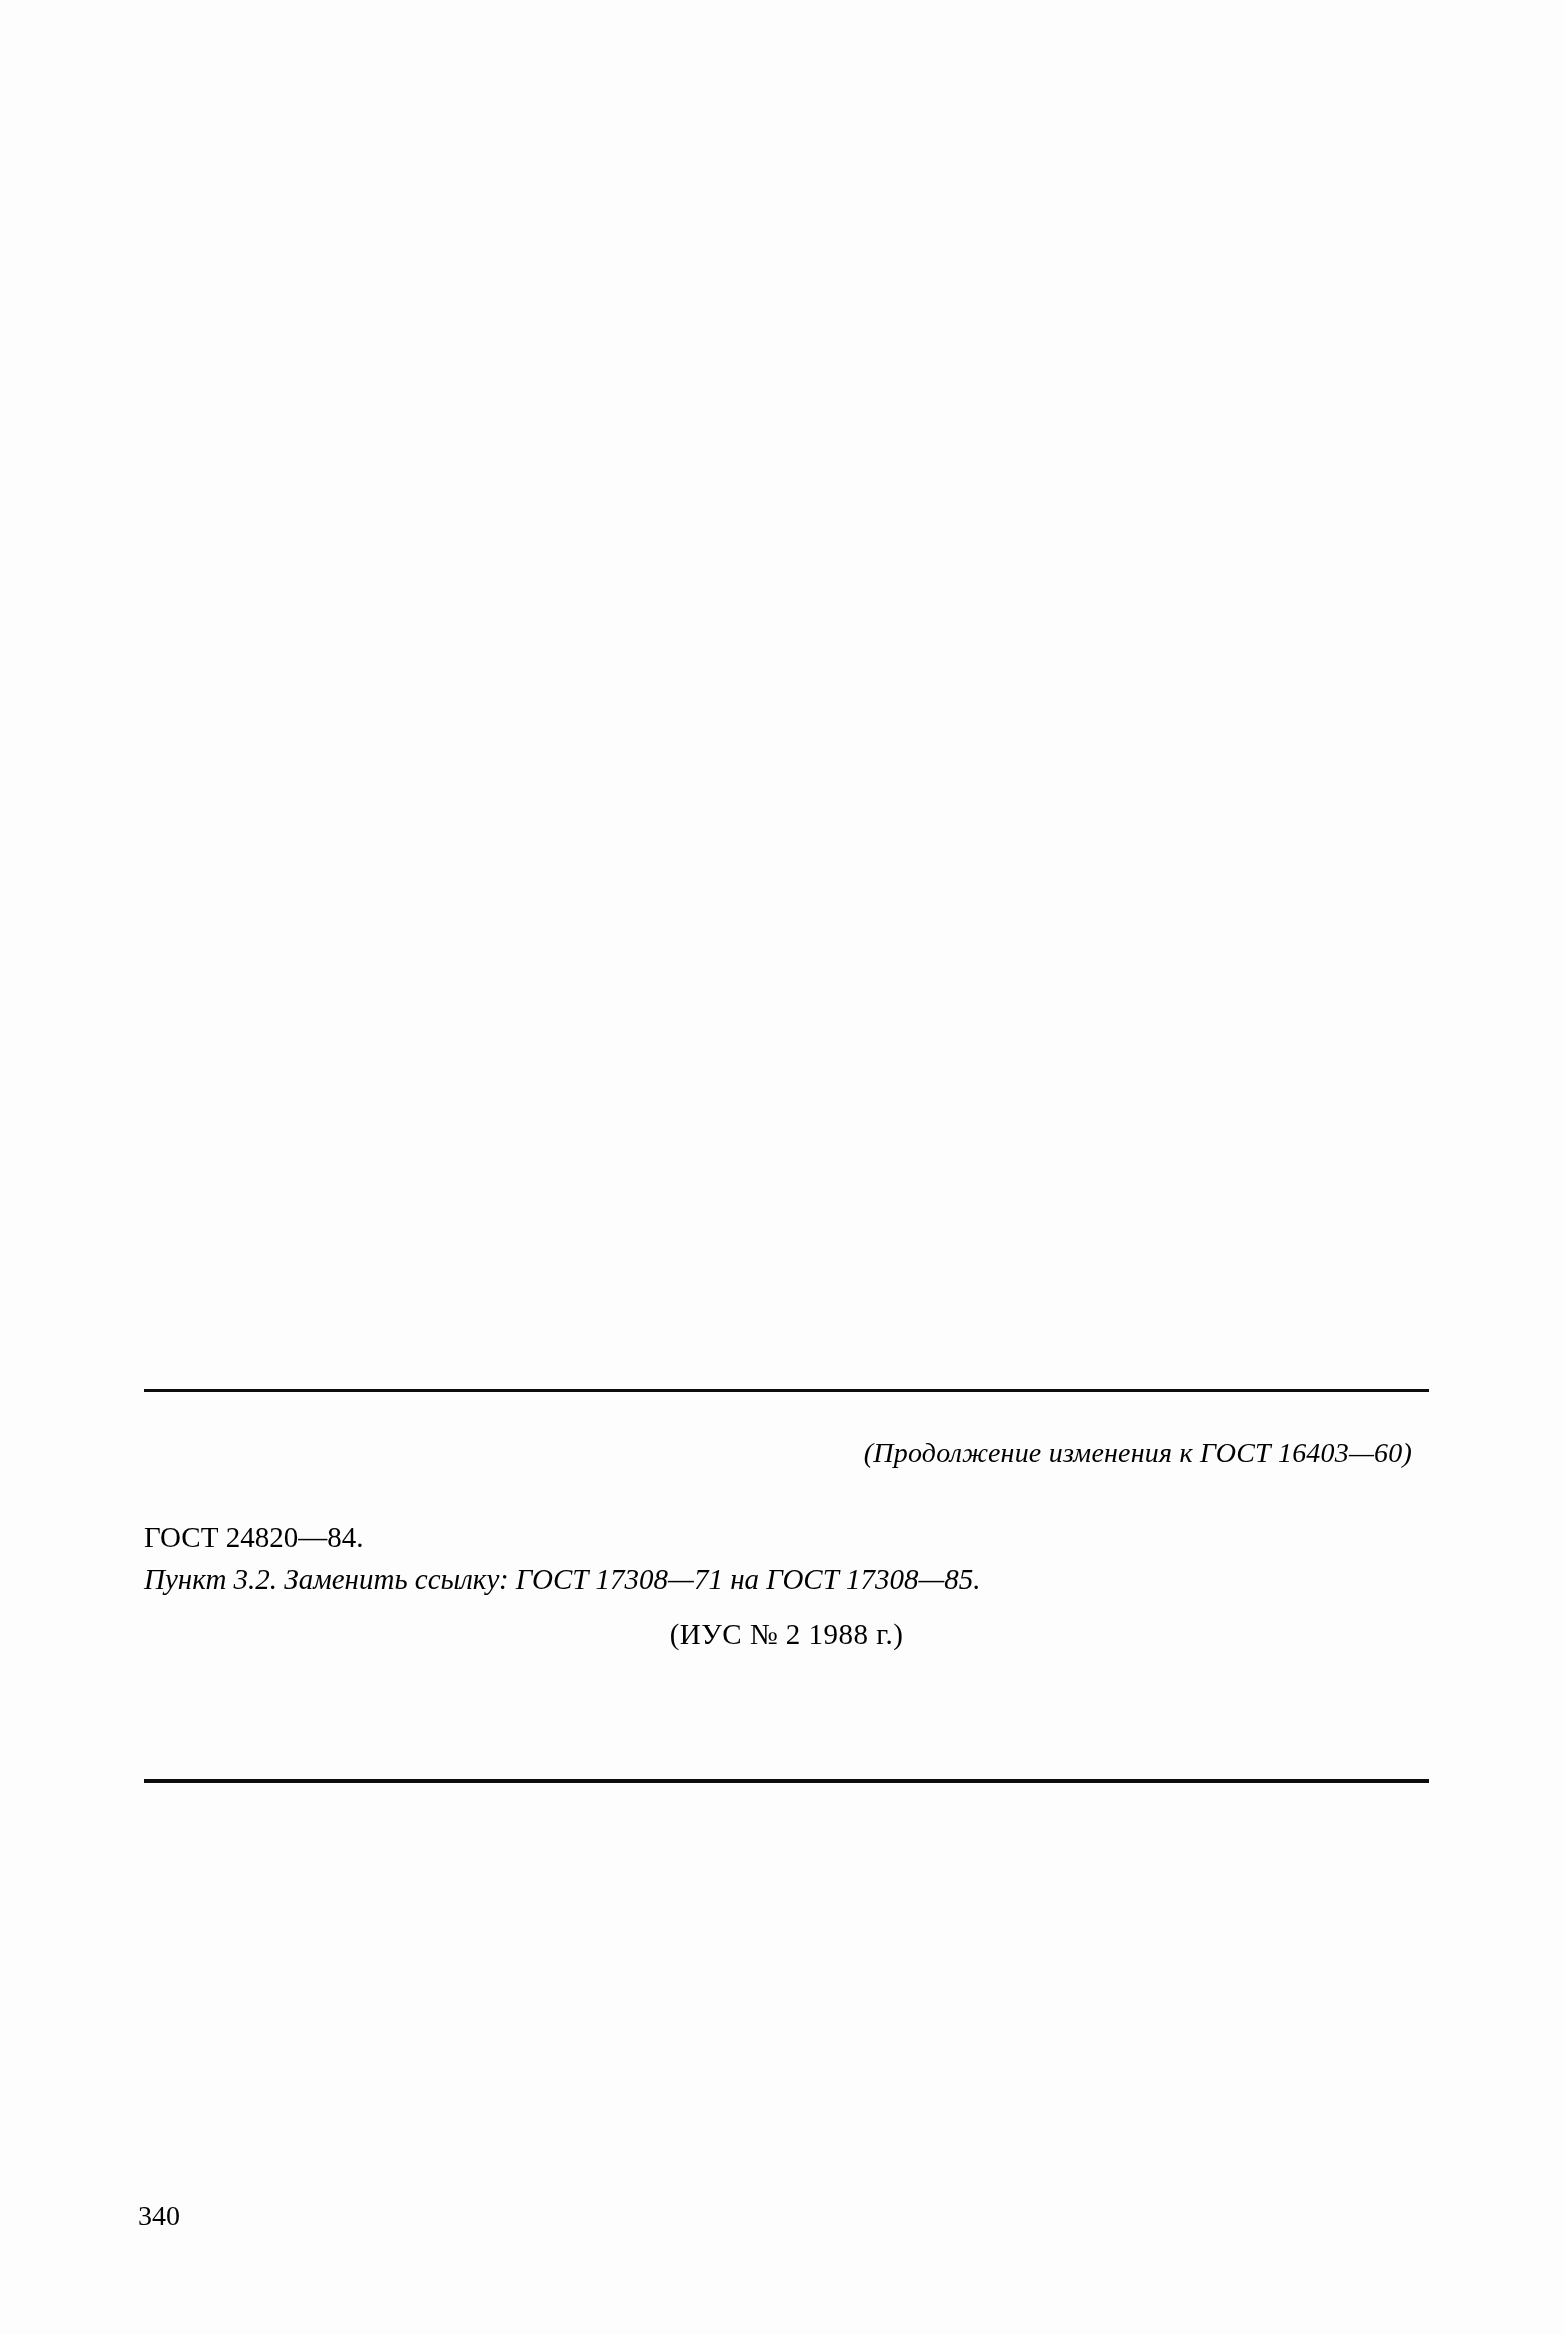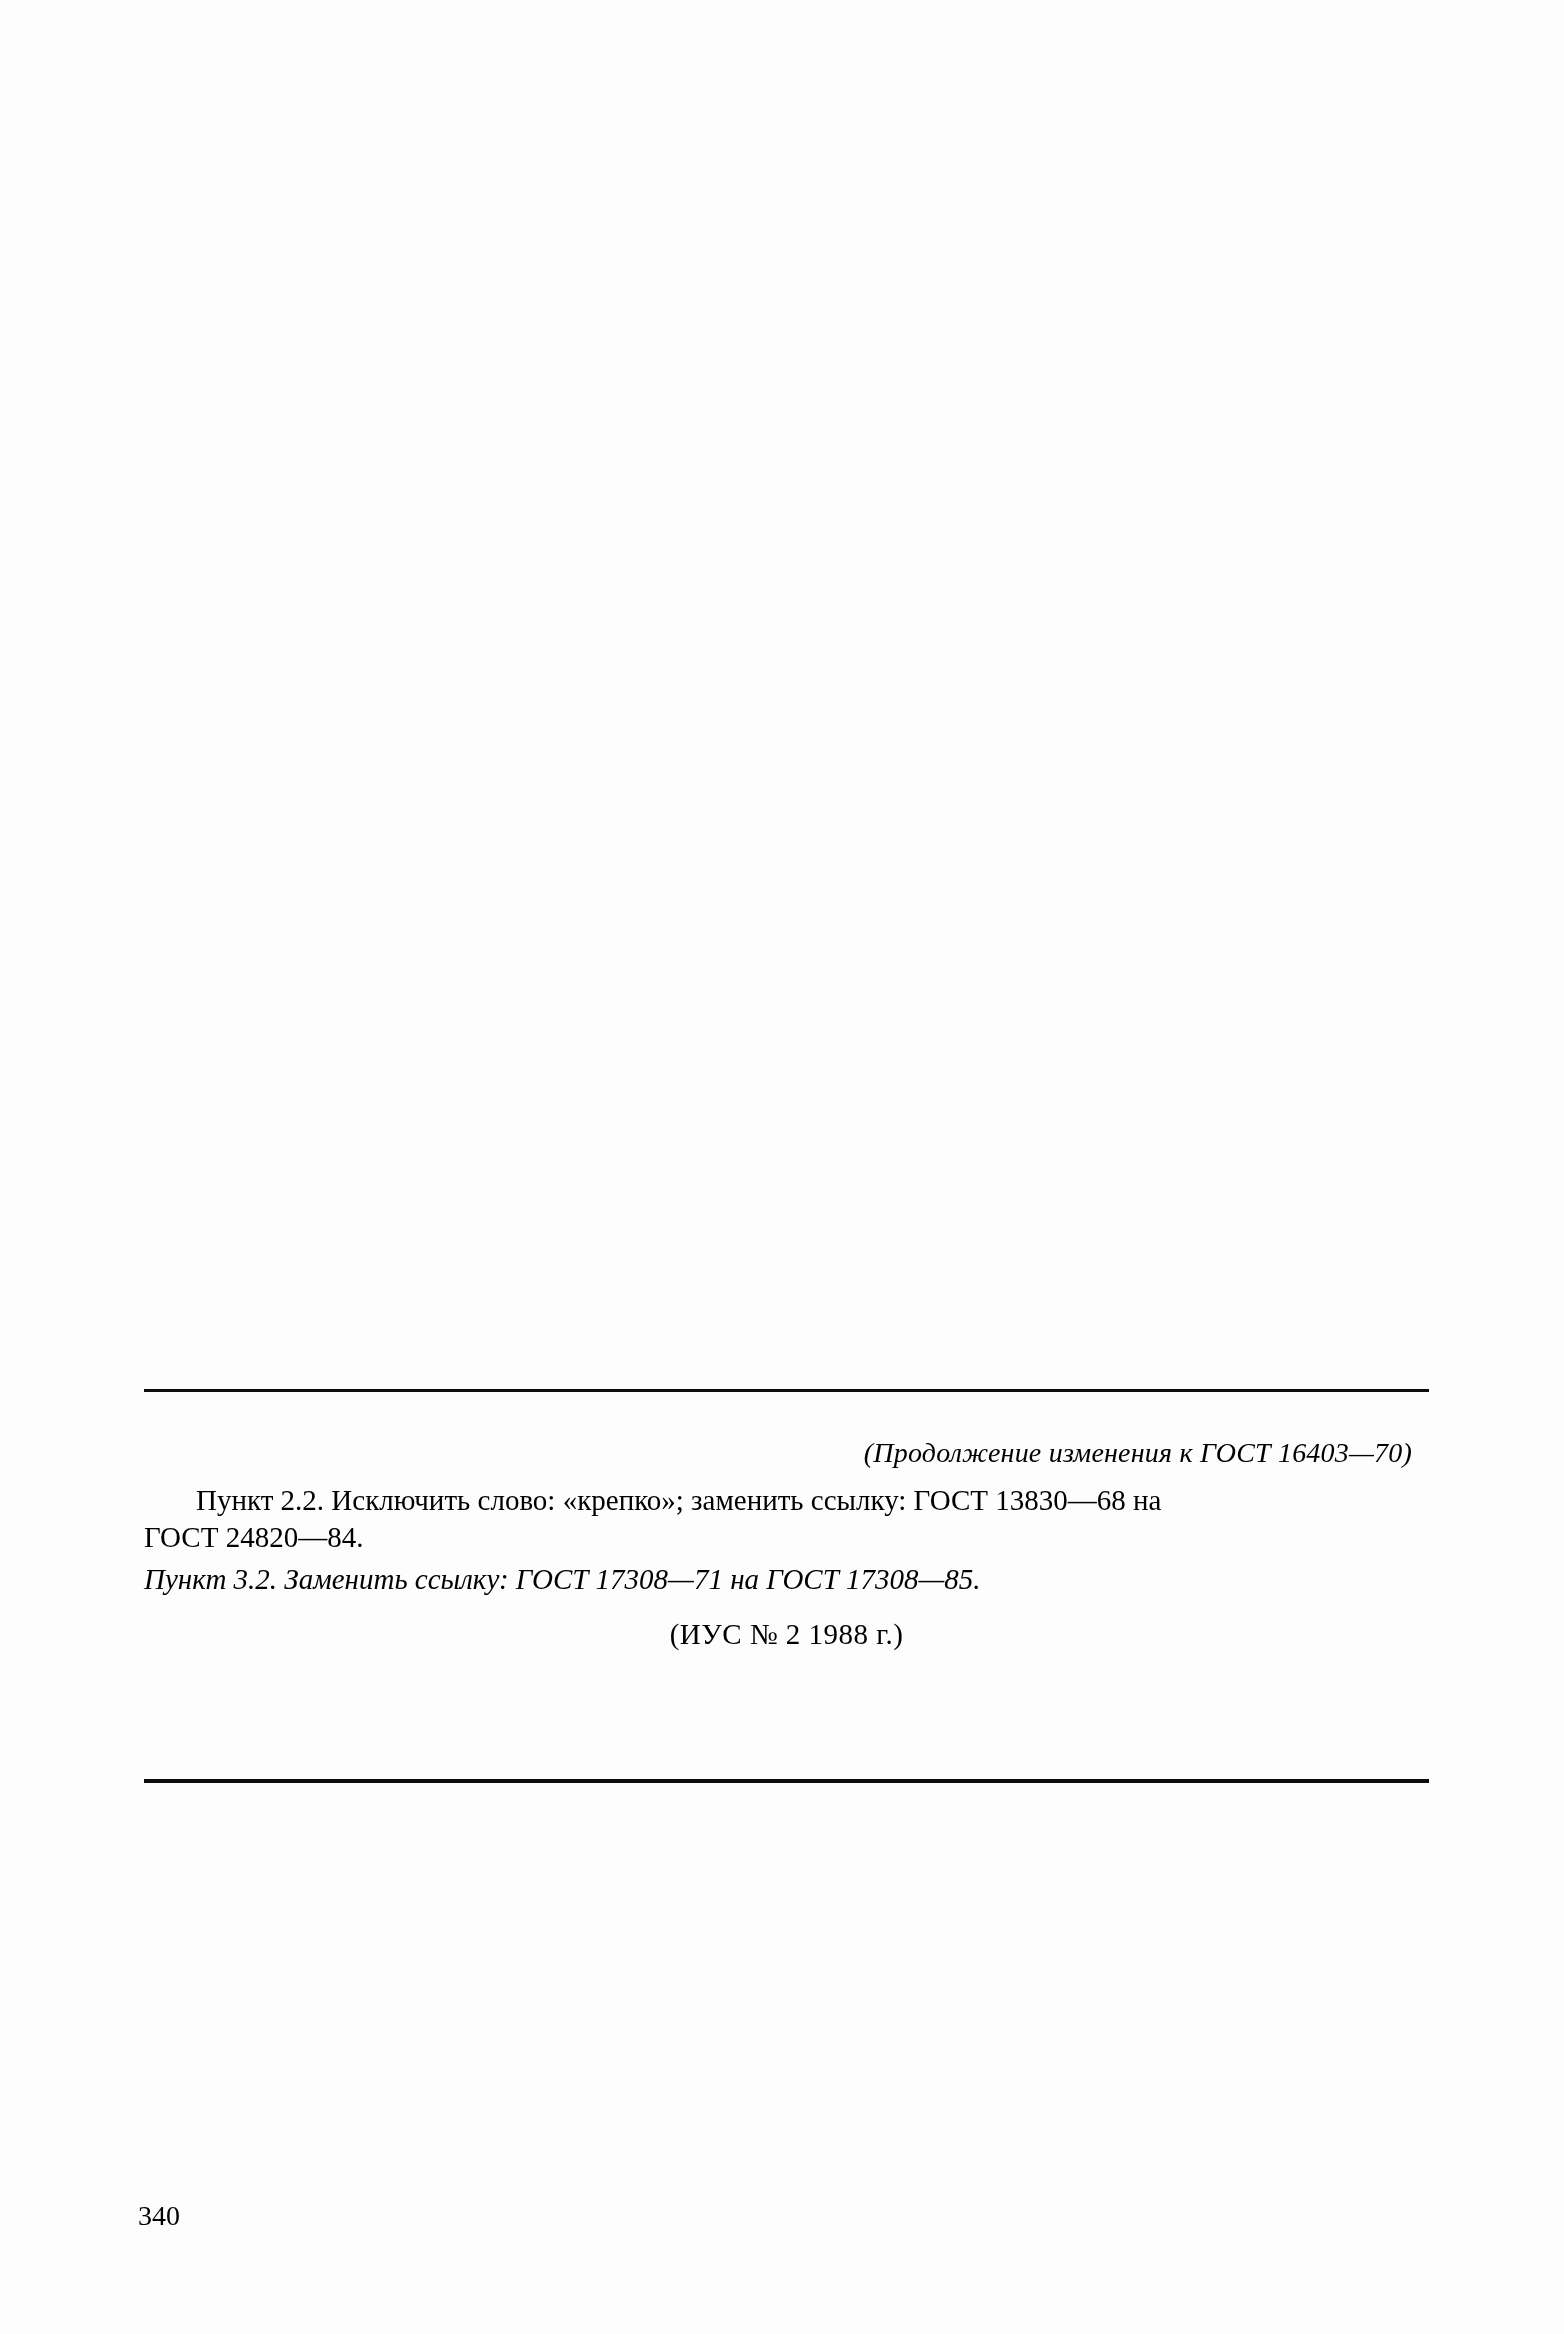--- a/index.html
+++ b/index.html
@@ -85,7 +85,7 @@
 
     <div class="rule"></div>
 
-    <div class="heading-line">(Продолжение изменения к ГОСТ 16403—70)</div>
+    <div class="heading-line">(Продолжение изменения к ГОСТ 16403—60)</div>
 
     <div class="para">
       <span class="indent"></span><span>Пункт 2.2. Исключить слово: «крепко»; заменить ссылку: ГОСТ 13830—68 на</span><br>

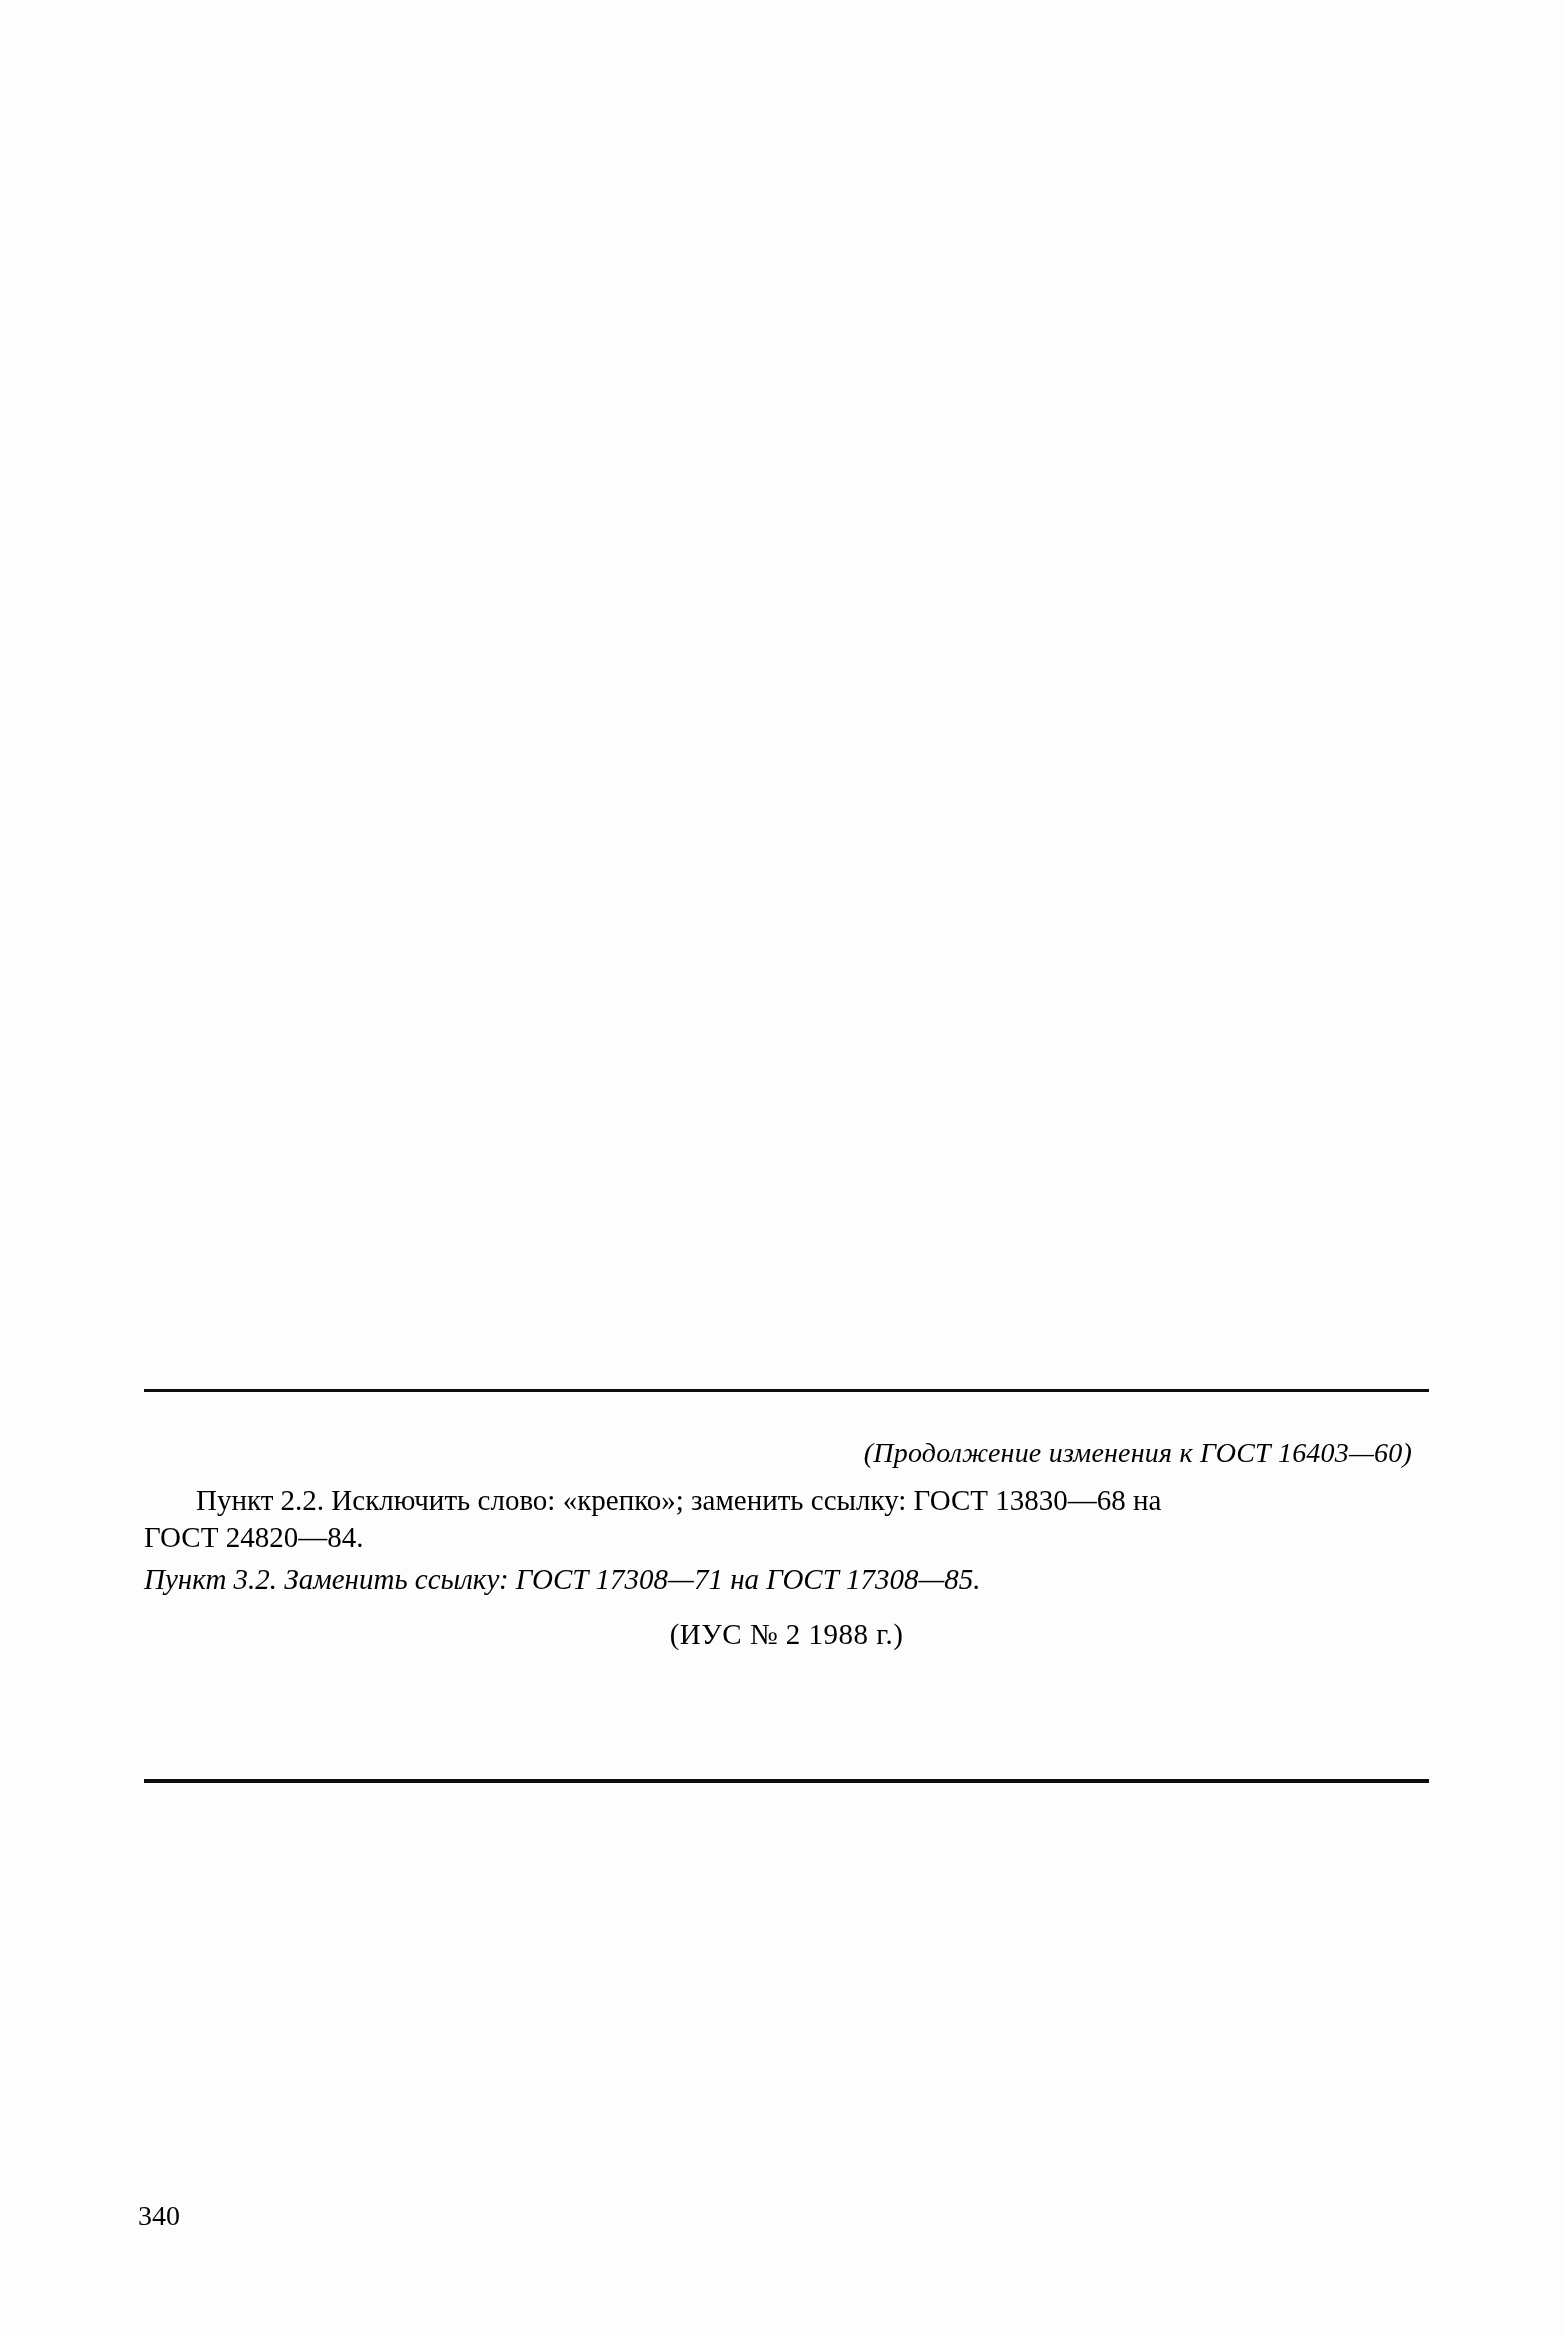--- a/index.html
+++ b/index.html
@@ -88,7 +88,7 @@
     <div class="heading-line">(Продолжение изменения к ГОСТ 16403—60)</div>
 
     <div class="para">
-      <span class="indent"></span><span>Пункт 2.2. Исключить слово: «крепко»; заменить ссылку: ГОСТ 13830—68 на</span><br>
+      <span class="indent"></span><br>
       <span>ГОСТ 24820—84.</span>
     </div>
 

